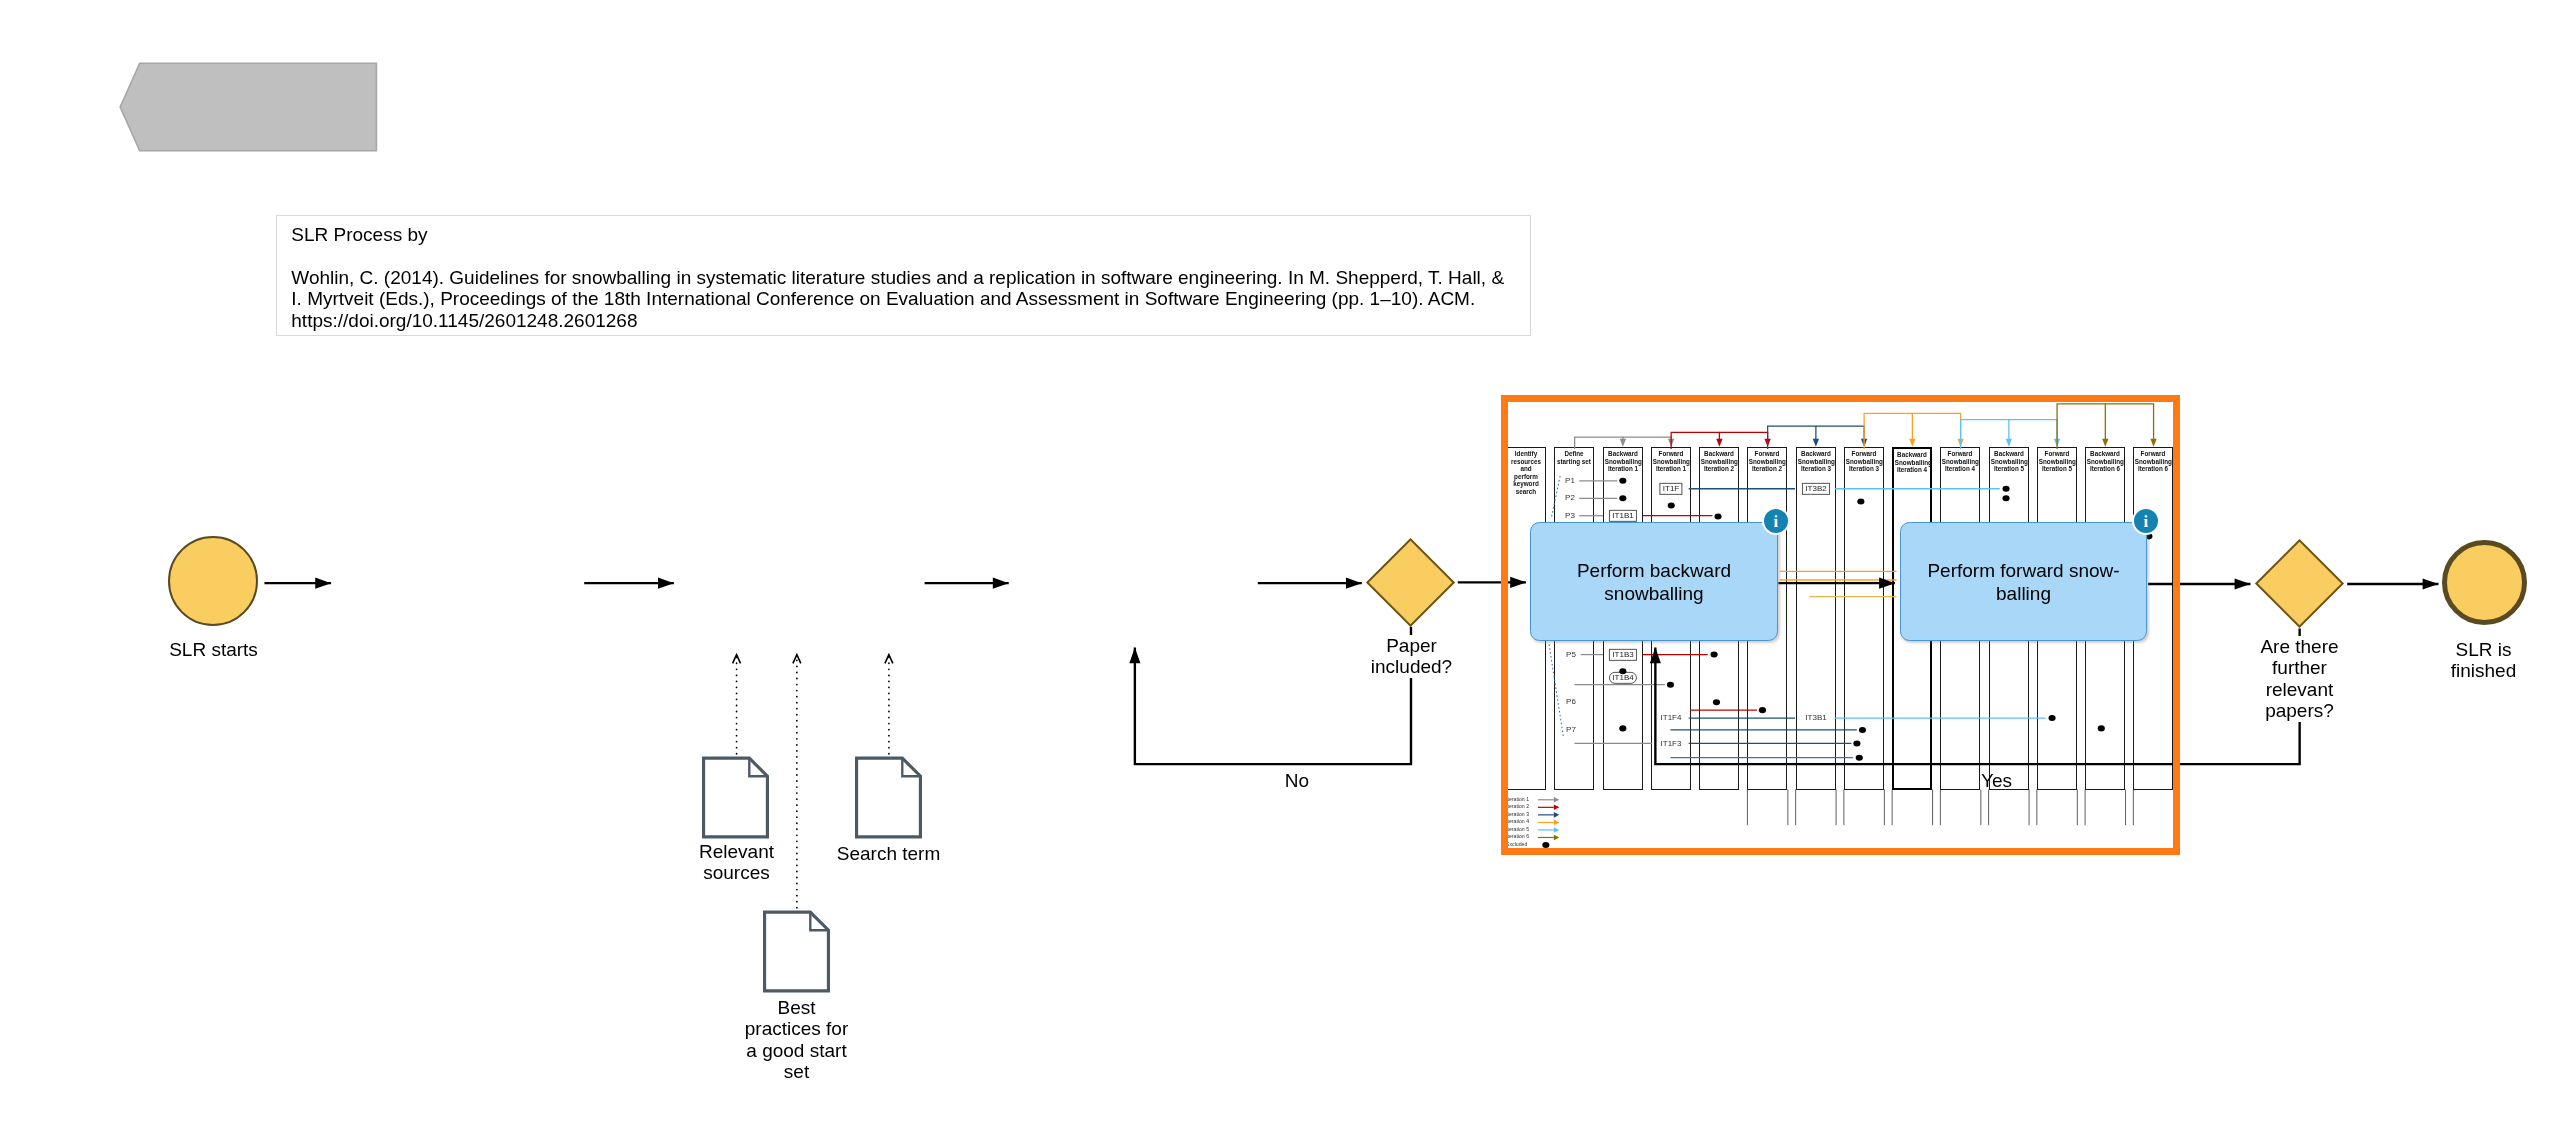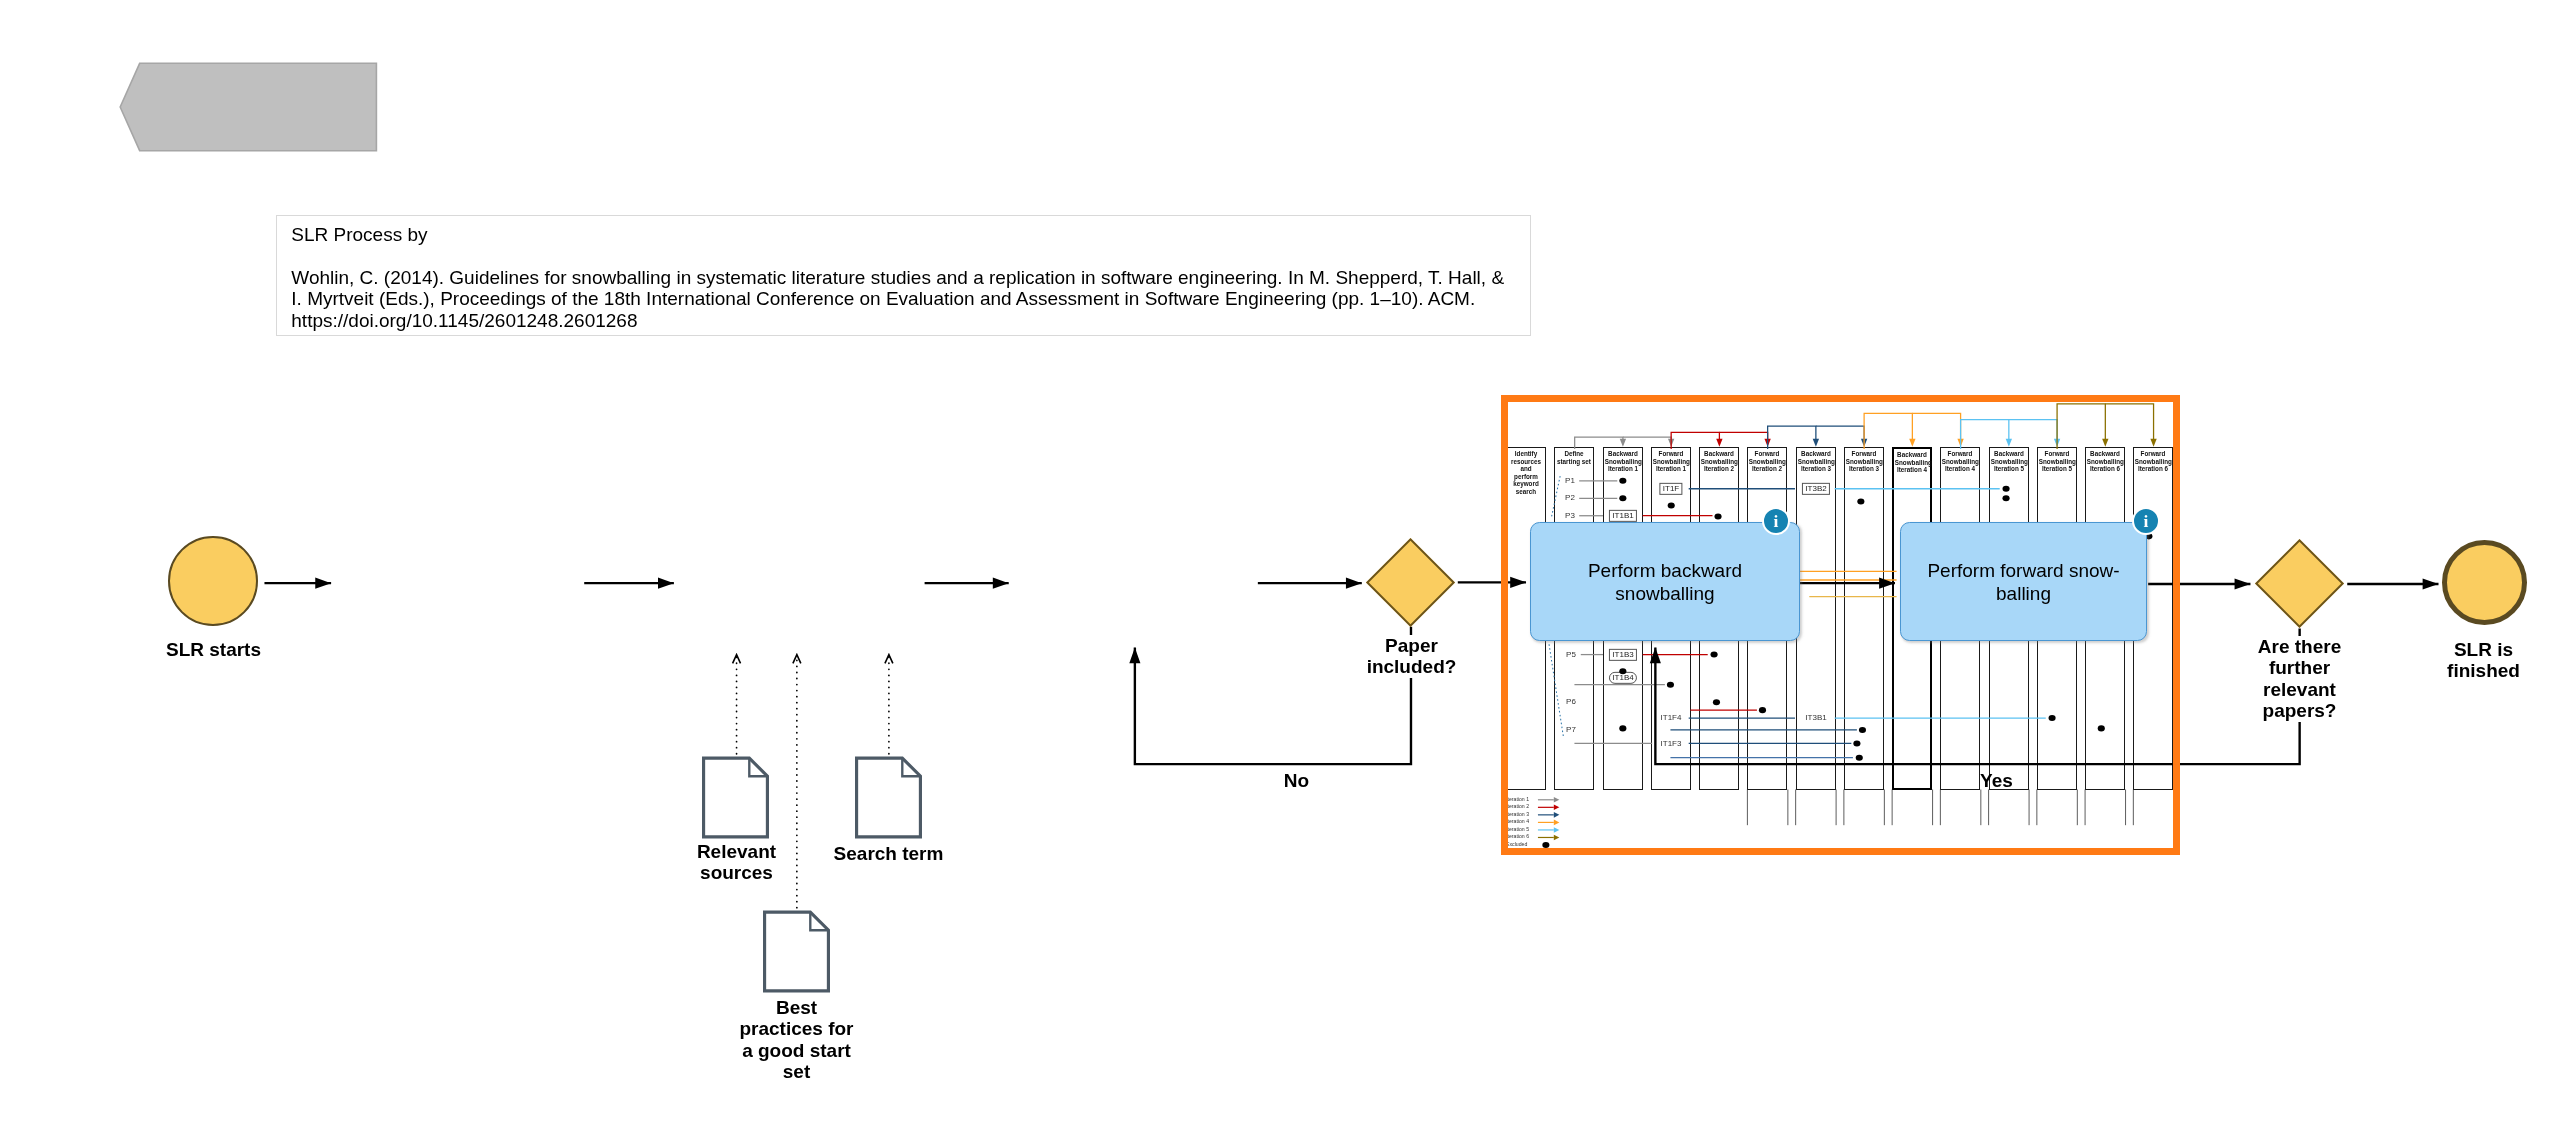--- a/index.html
+++ b/index.html
@@ -253,7 +253,7 @@
   <div class="event" style="left:168px;top:536px;width:90px;height:90px;border:2.4px solid #5A4A21;"></div>
   <div class="lbl" style="left:158px;top:639px;width:111px;">SLR starts</div>
 
-  <div class="task" style="left:1530px;top:522px;width:270px;height:119px;">Perform backward snowballing</div>
+  <div class="task" style="left:1530px;top:522px;width:248px;height:119px;">Perform backward snowballing</div>
   <div class="task" style="left:1900px;top:522px;width:247px;height:119px;">Perform forward snow-balling</div>
 
   <div class="info" style="left:1762px;top:507px;">i</div>

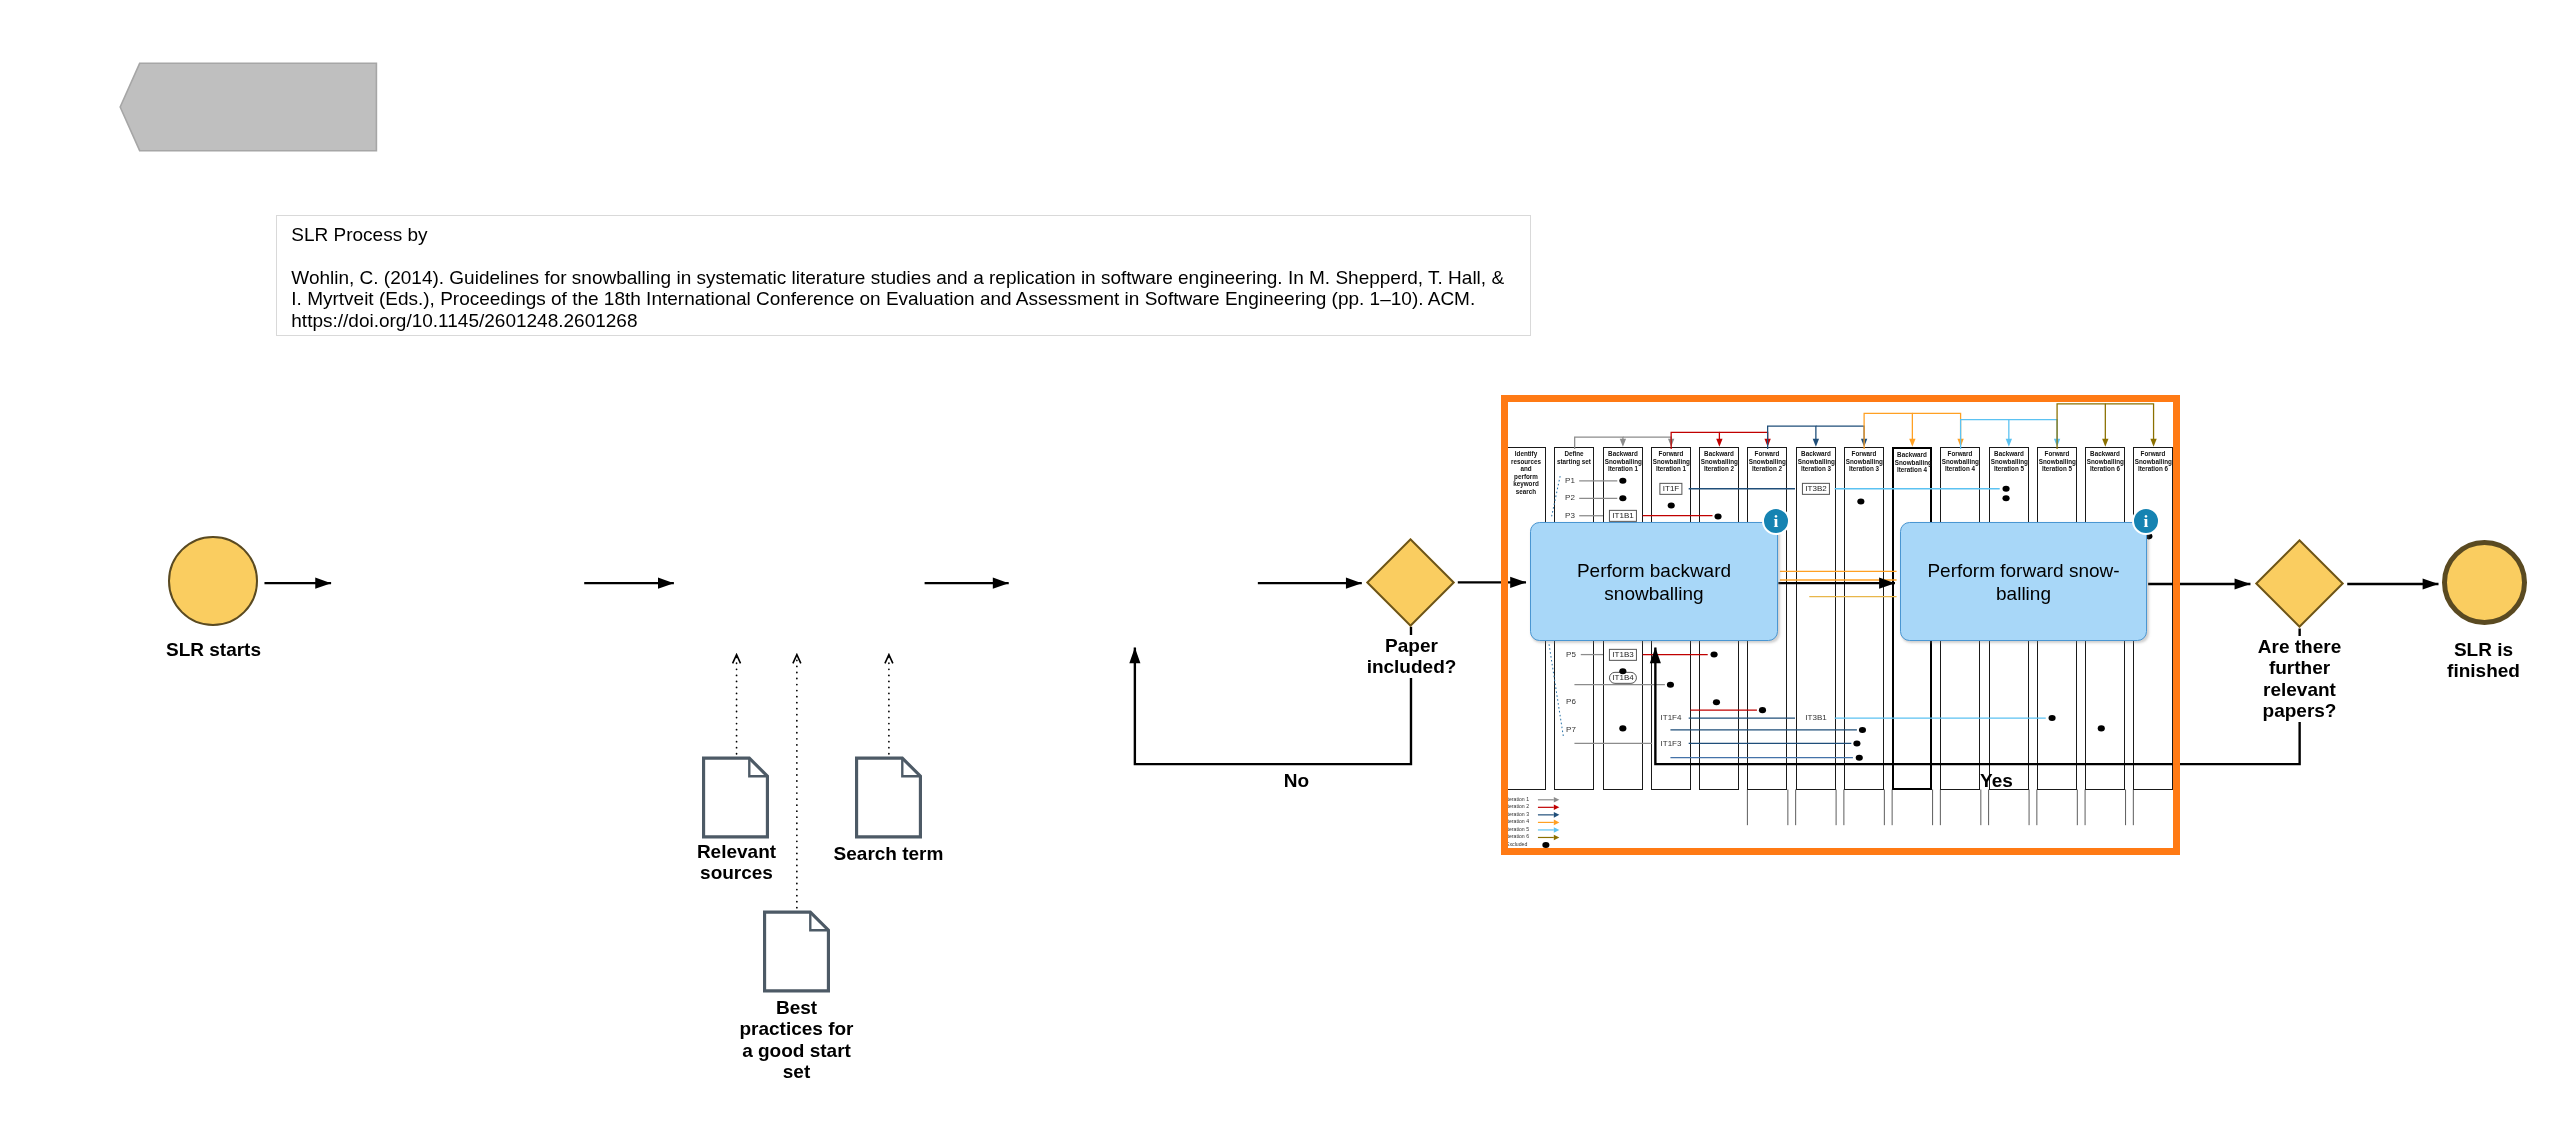--- a/index.html
+++ b/index.html
@@ -22,7 +22,7 @@
   .event{position:absolute;border-radius:50%;background:#FACD60;box-sizing:border-box;z-index:6;}
   .diamond{position:absolute;width:63px;height:63px;background:#FACD60;border:2.4px solid #6B541B;
       box-sizing:border-box;transform:rotate(45deg);z-index:6;}
-  .lbl{position:absolute;text-align:center;font-size:19px;line-height:21.4px;z-index:7;font-weight:bold;}
+  .lbl{position:absolute;text-align:center;font-size:19px;line-height:21.4px;z-index:7;}
   .lbl.bg{background:#fff;}
   .doc{position:absolute;width:67px;height:83px;z-index:6;}
   .info{position:absolute;width:24px;height:24px;border-radius:50%;background:#1583B2;

